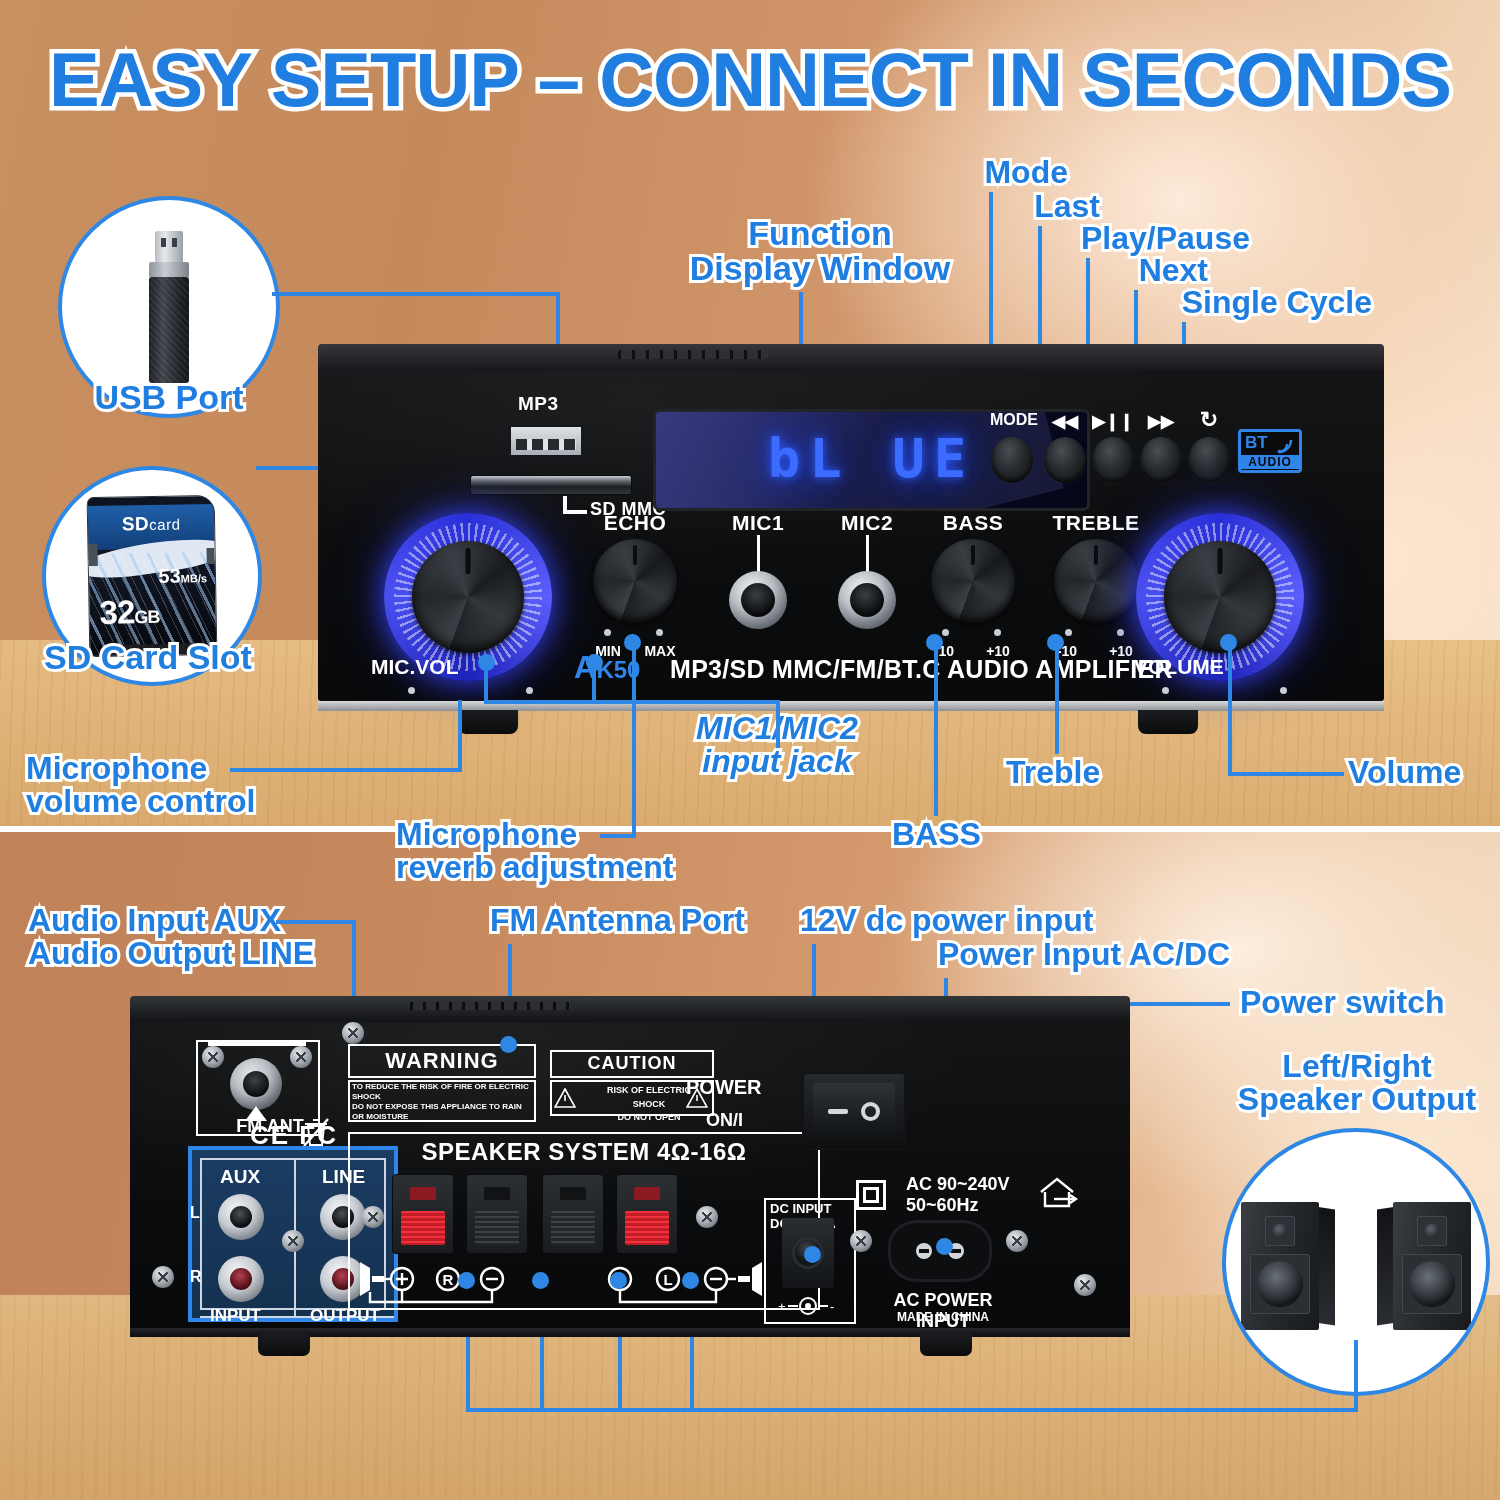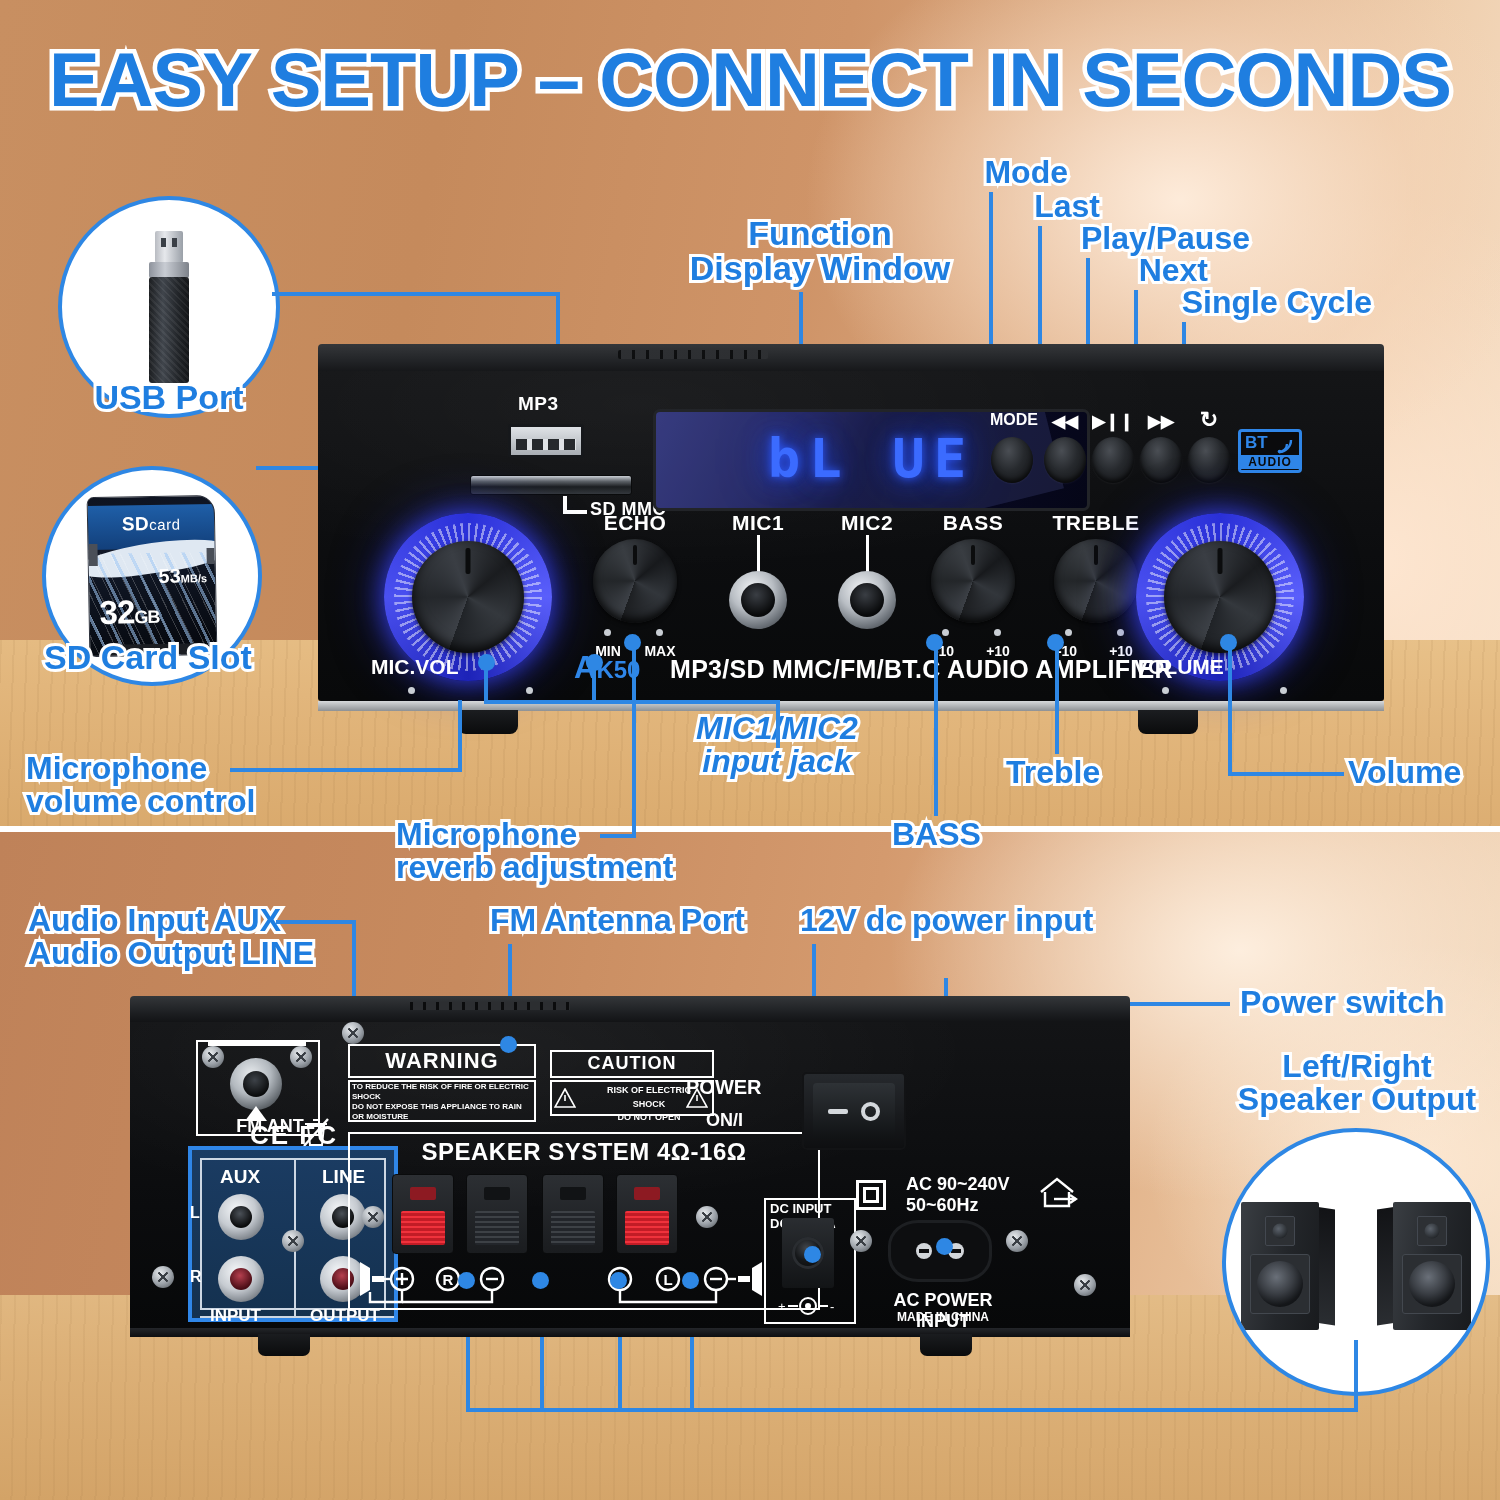--- a/index.html
+++ b/index.html
@@ -719,6 +719,7 @@
   <div class="lbl sz32" style="left:800px; top:904px;">12V dc power input</div>
   <div class="ln lnv" style="left:812px; top:944px; height:310px;"></div>
 
+  <div class="lbl sz32" style="left:938px; top:938px;">Power Input AC/DC</div>
   <div class="ln lnv" style="left:944px; top:978px; height:268px;"></div>
 
   <div class="lbl sz32" style="left:1240px; top:986px;">Power switch</div>

